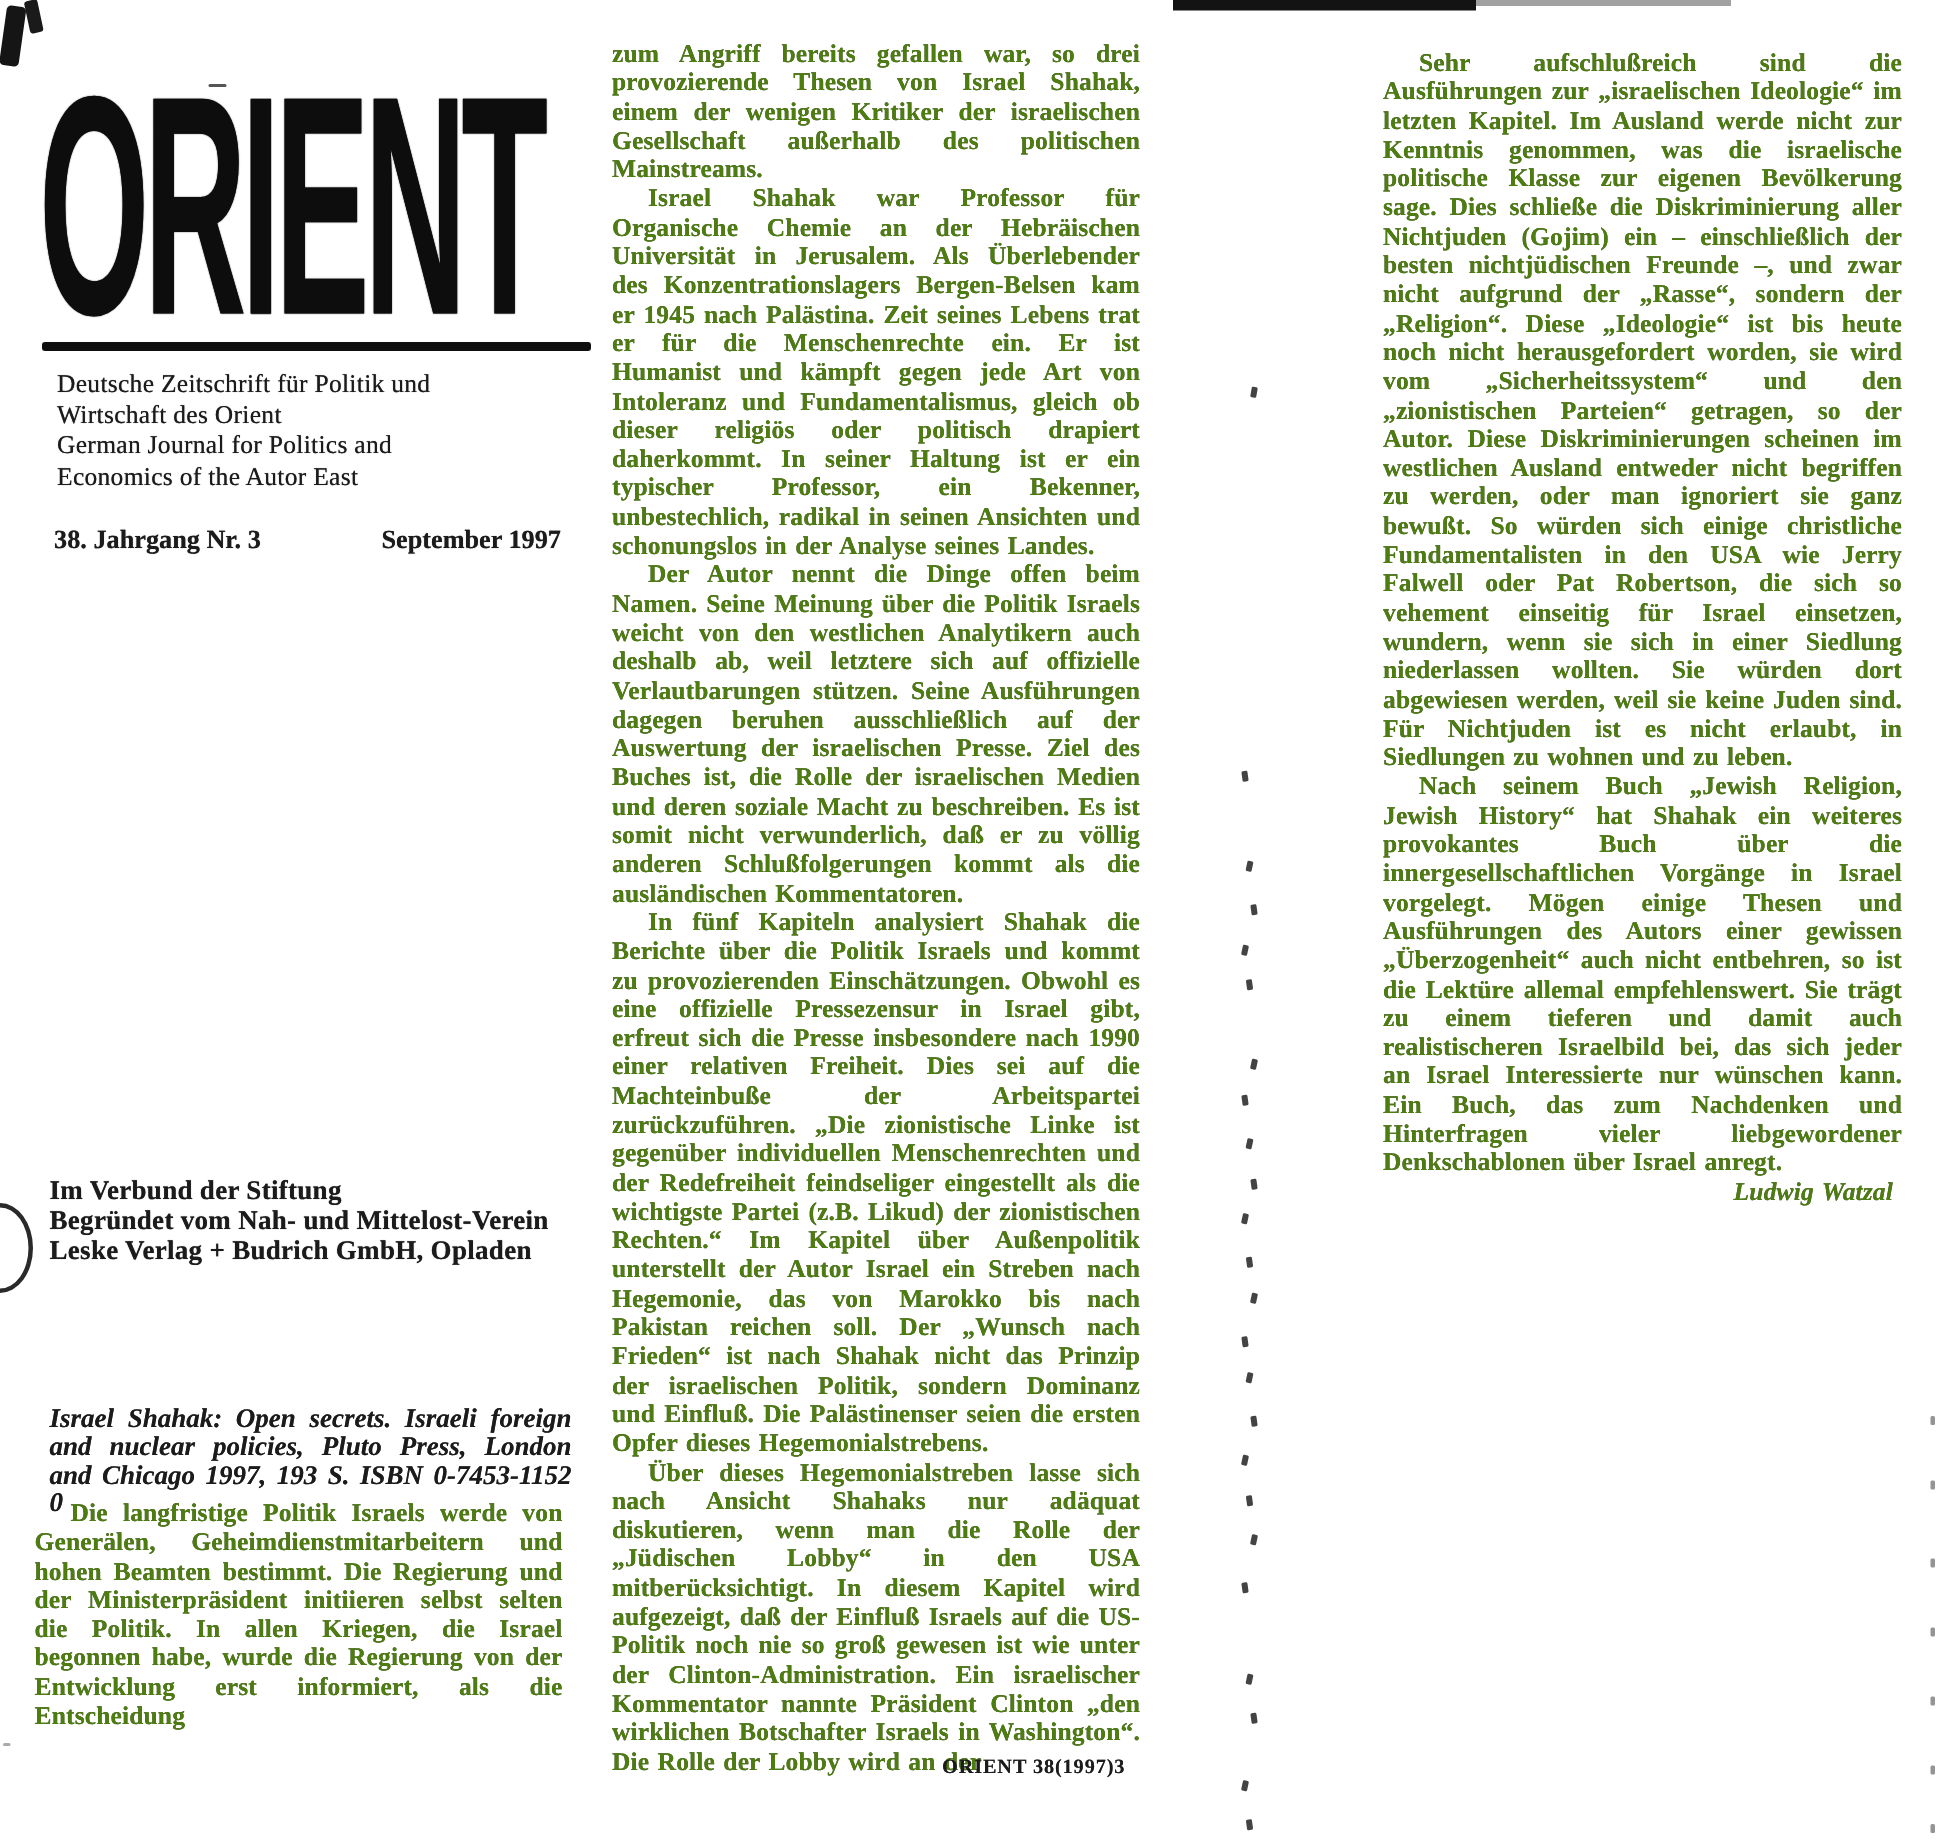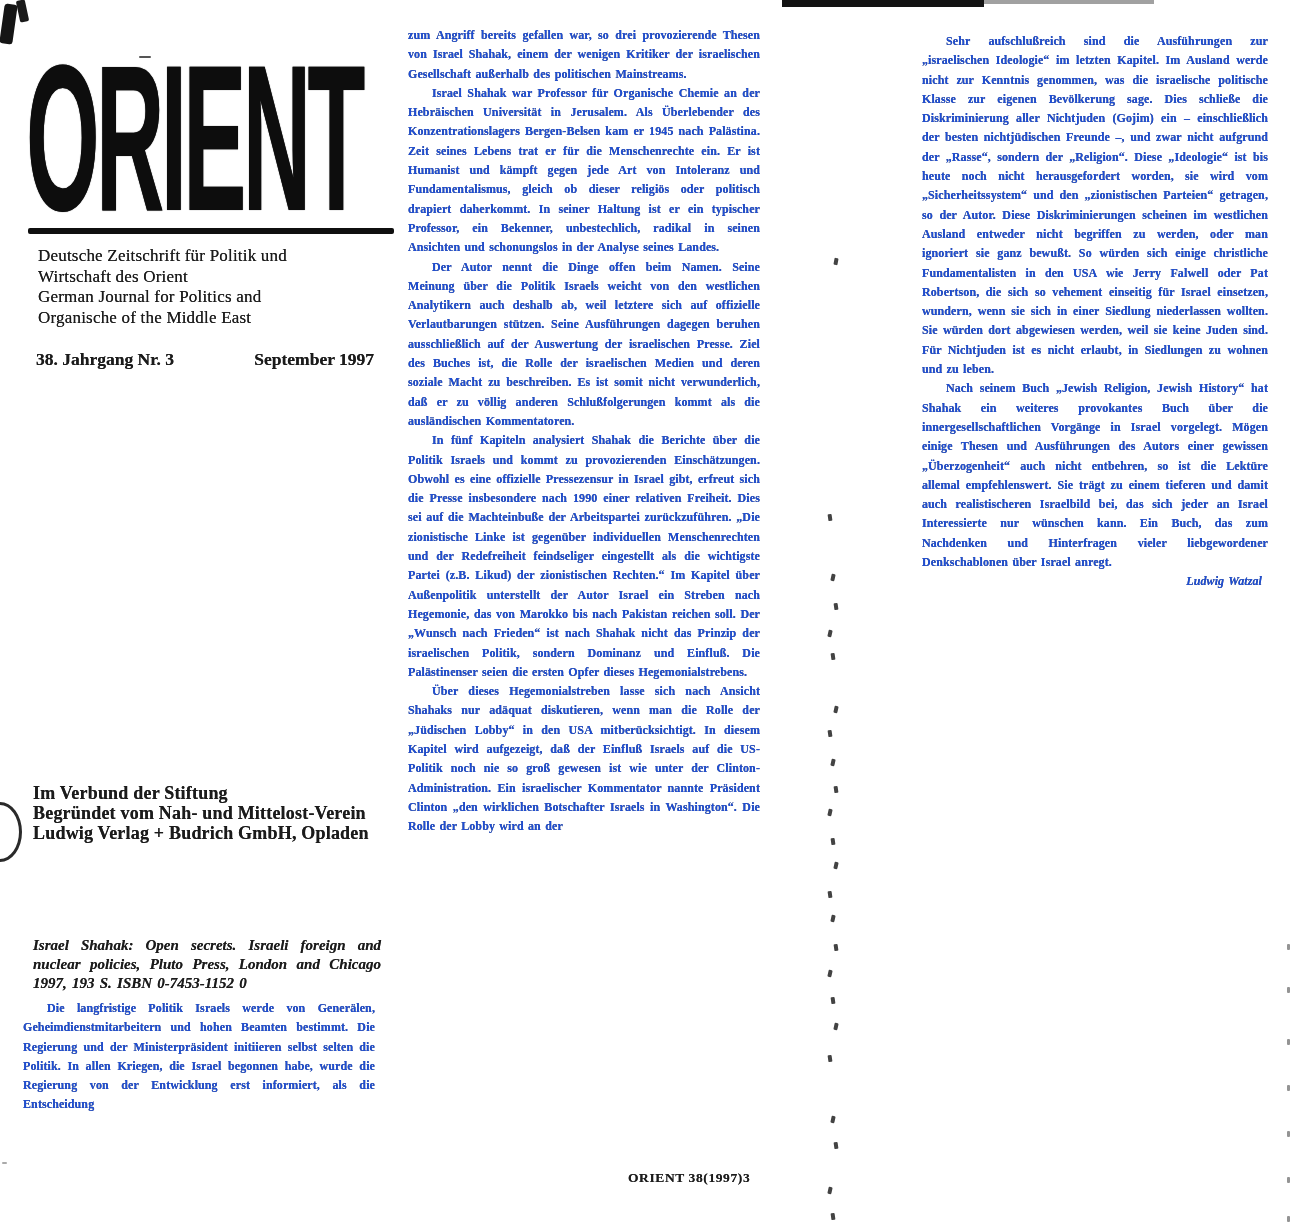--- a/index.html
+++ b/index.html
@@ -57,12 +57,12 @@
   .col {
     position:absolute;
     text-align:justify;
-    font-size:12px;
+    font-size:17px;
     line-height:19.3px;
     font-weight:bold;
     letter-spacing:0.1px;
     word-spacing:1.2px;
-    color:#1d4ed8;
+    color:#4d7c0f;
     text-shadow:0 0 0.4px rgba(20,20,20,0.75);
     hyphens:auto;
   }

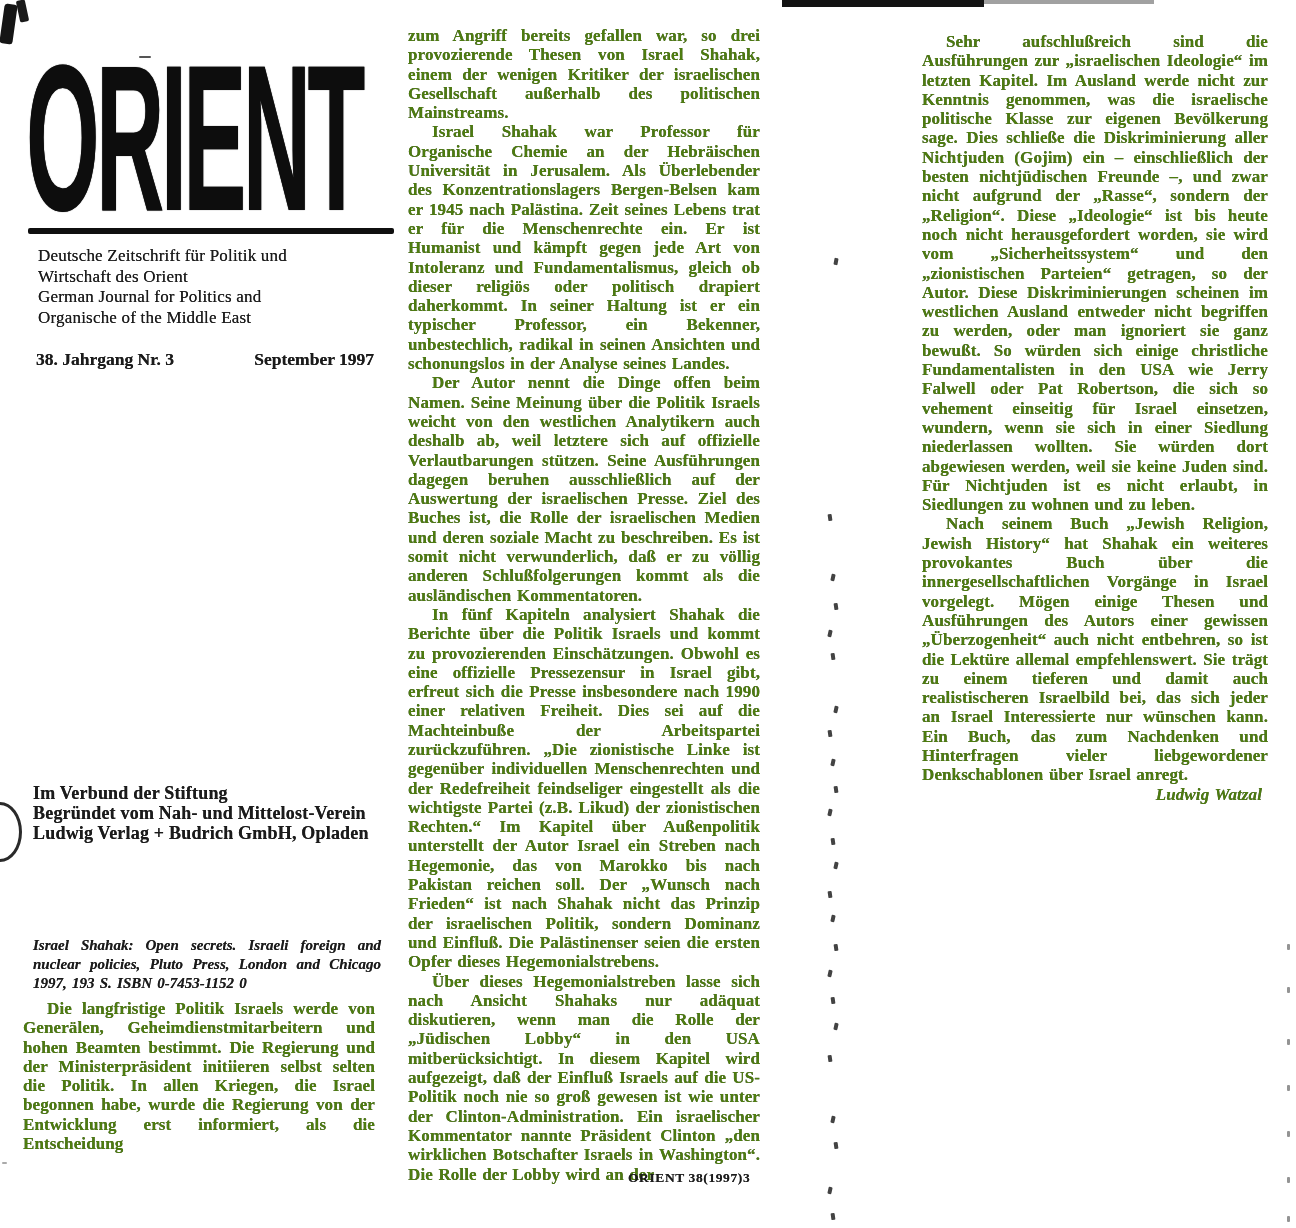--- a/index.html
+++ b/index.html
@@ -110,7 +110,7 @@
   <div>Deutsche Zeitschrift für Politik und</div>
   <div>Wirtschaft des Orient</div>
   <div>German Journal for Politics and</div>
-  <div>Organische of the Middle East</div>
+  <div>Economics of the Autor East</div>
 </div>
 
 <div class="issue-row">

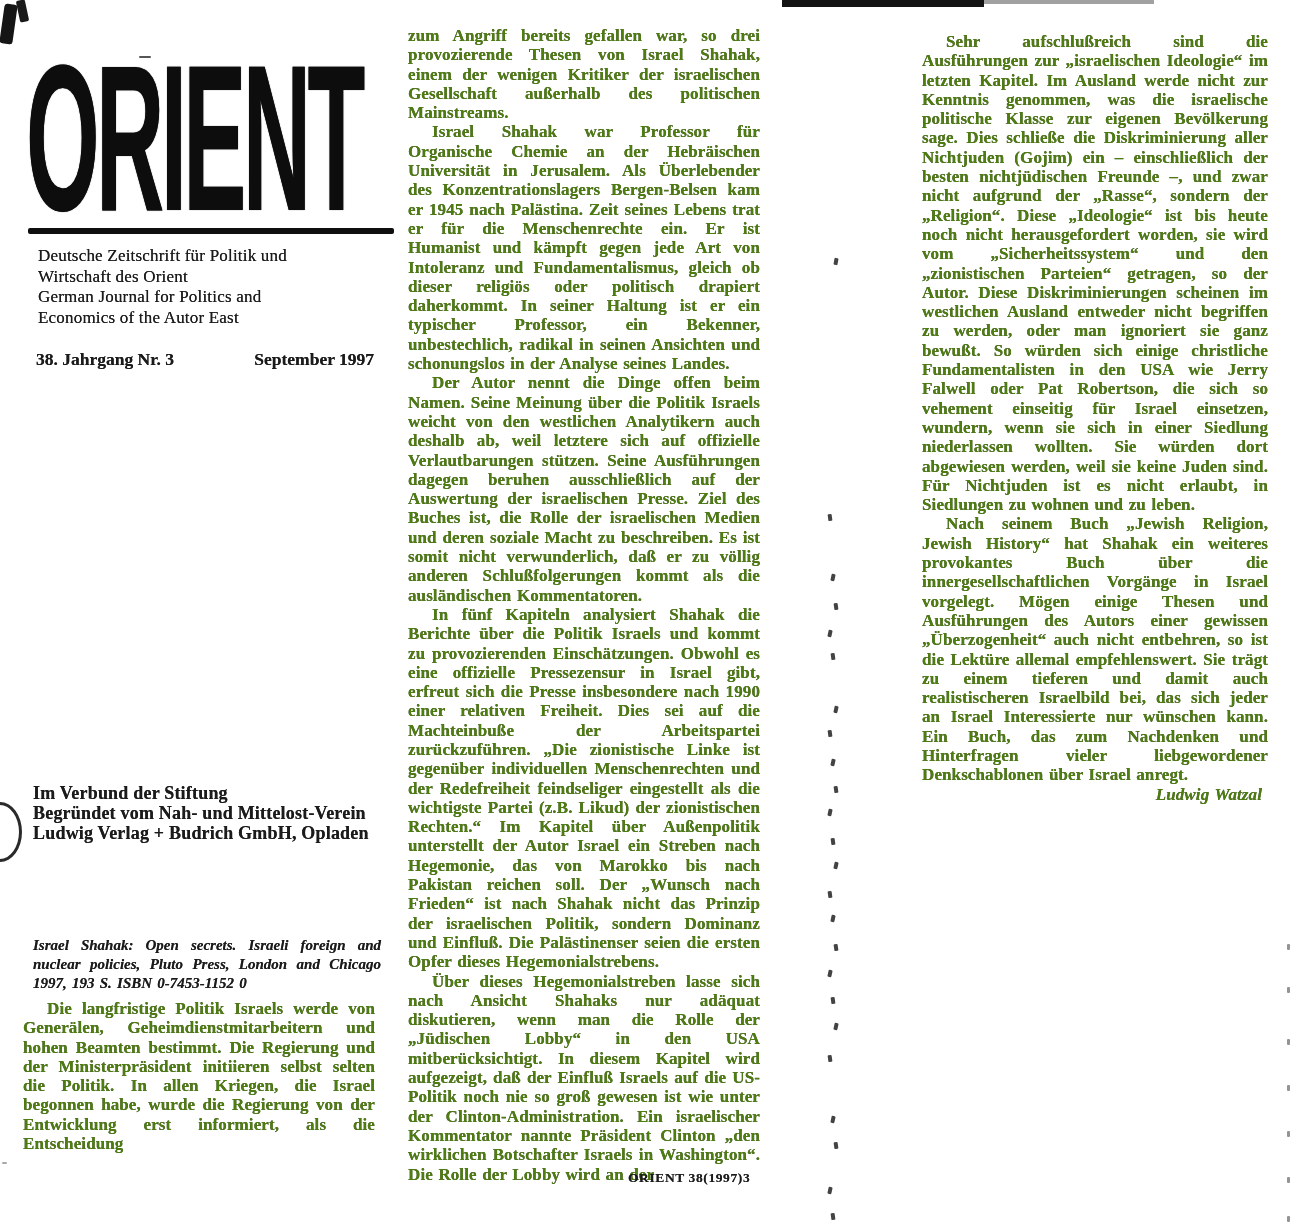--- a/index.html
+++ b/index.html
@@ -122,7 +122,7 @@
 <div class="imprint">
   <div>Im Verbund der Stiftung</div>
   <div>Begründet vom Nah- und Mittelost-Verein</div>
-  <div>Ludwig Verlag + Budrich GmbH, Opladen</div>
+  <div>Leske Verlag + Budrich GmbH, Opladen</div>
 </div>
 
 <div class="citation">Israel Shahak: Open secrets. Israeli foreign and nuclear policies, Pluto Press, London and Chicago 1997, 193 S. ISBN 0-7453-1152 0</div>

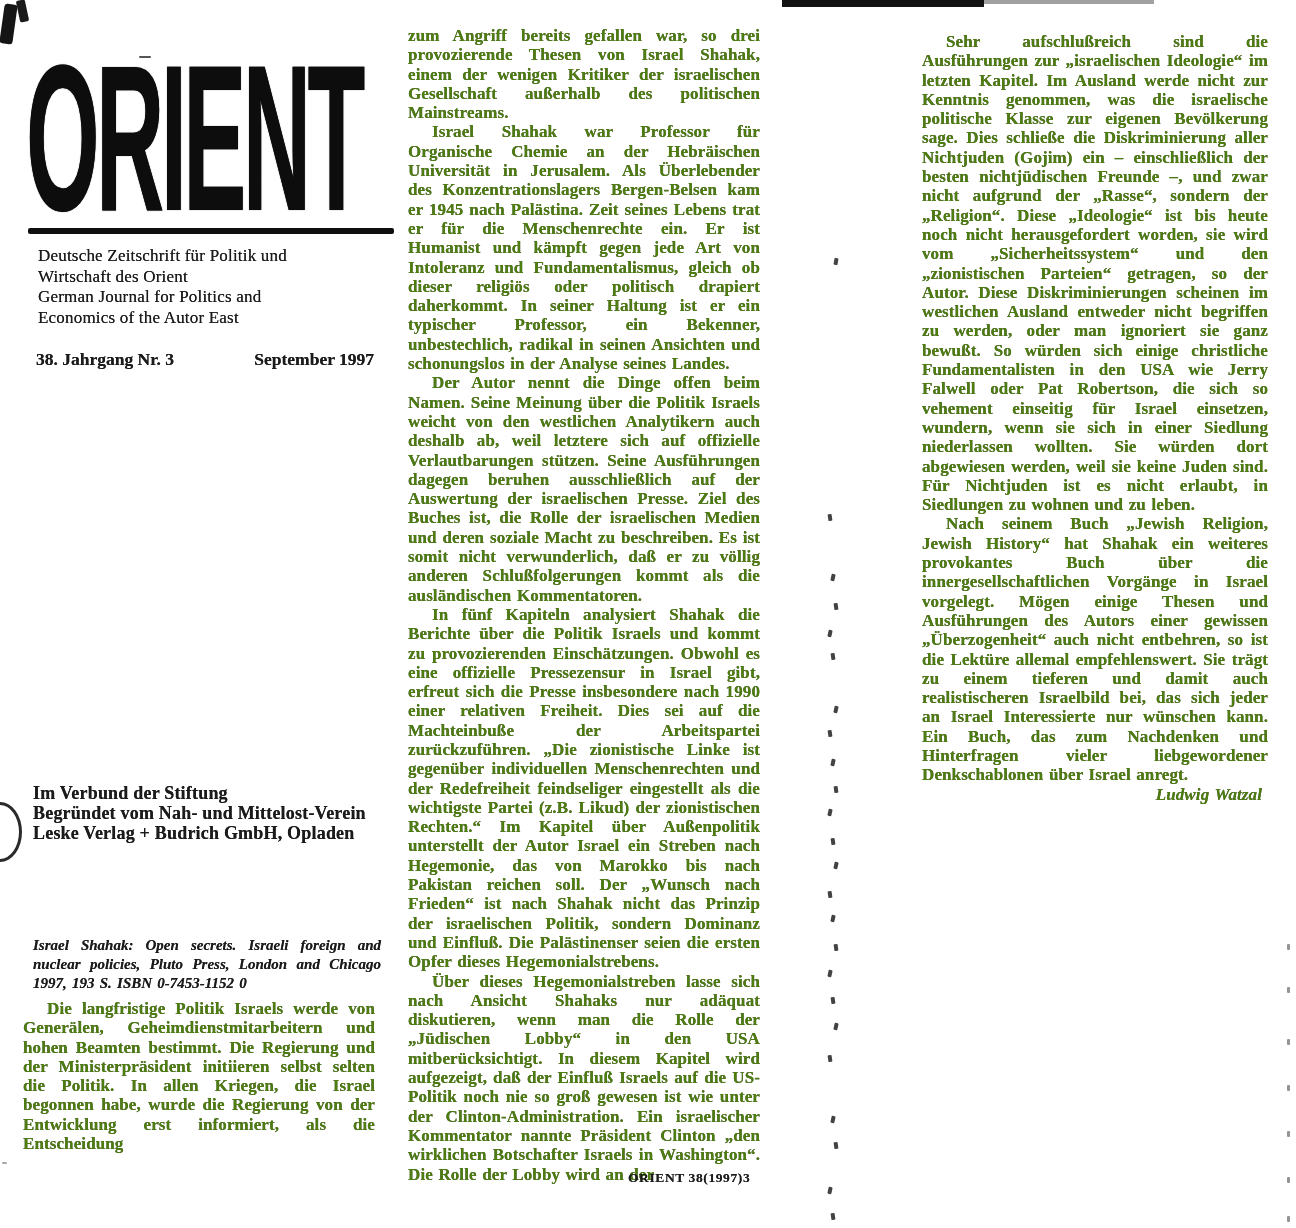--- a/index.html
+++ b/index.html
@@ -70,7 +70,7 @@
   .col p.noindent { text-indent:0; }
   .citation {
     position:absolute; left:33px; top:936px; width:348px;
-    font-size:15px; line-height:18.8px;
+    font-size:18px; line-height:18.8px;
     font-weight:bold; font-style:italic;
     text-align:justify;
     word-spacing:1.5px;

